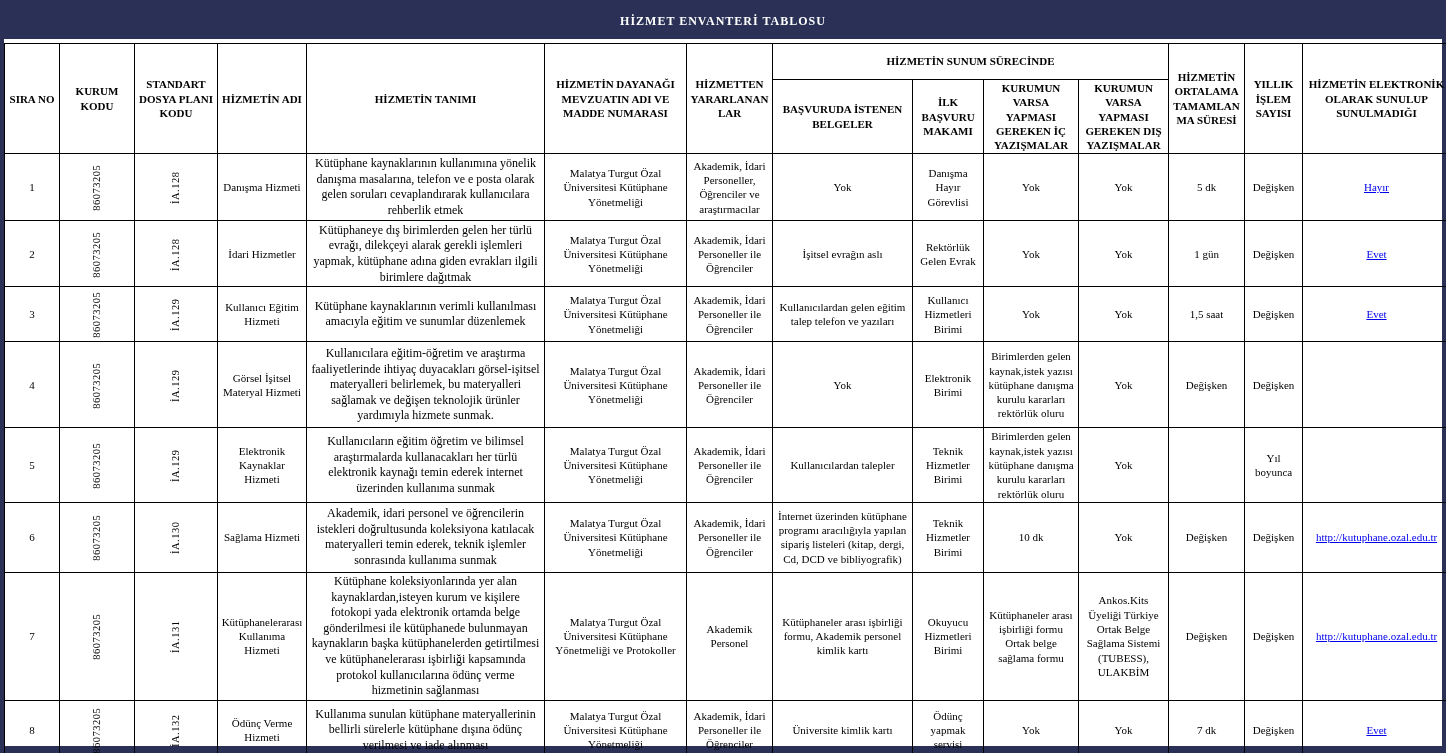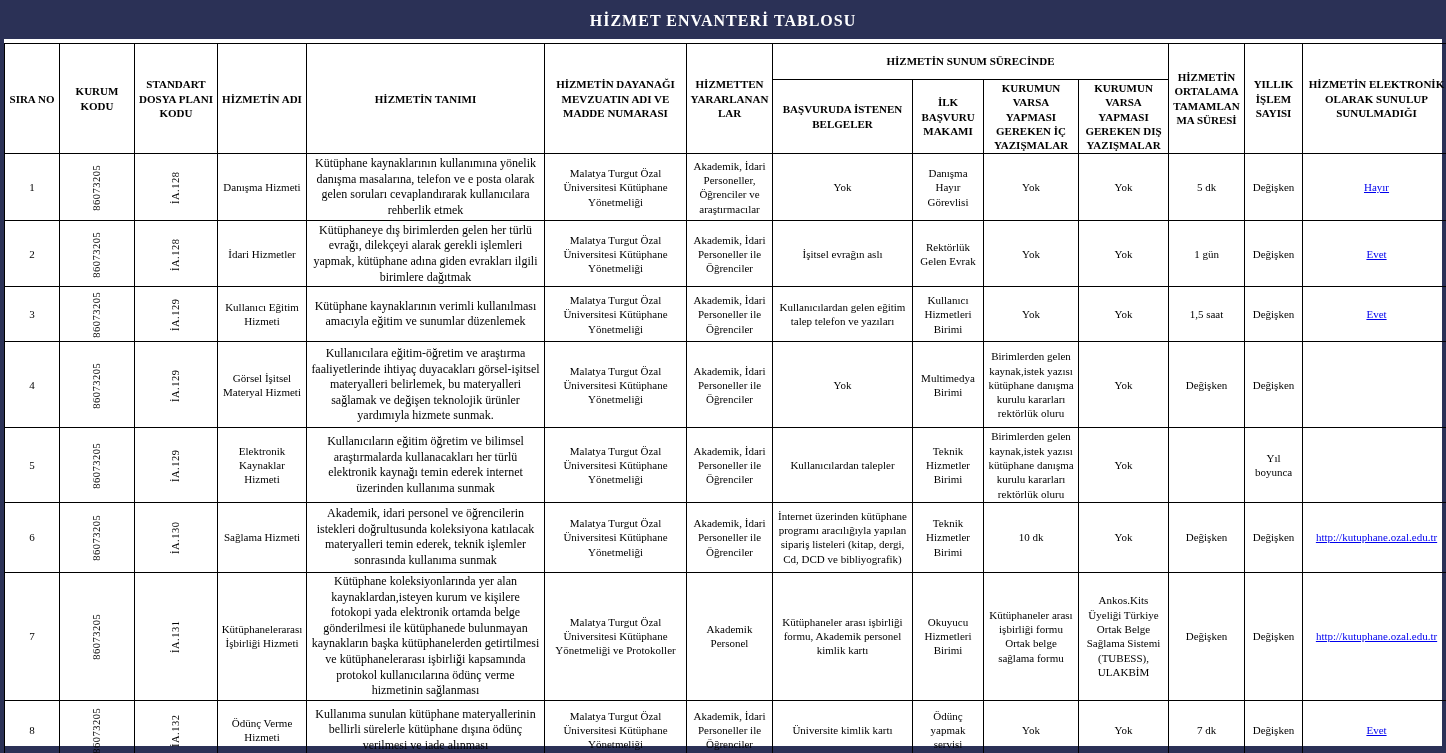--- a/index.html
+++ b/index.html
@@ -22,7 +22,7 @@
     background: var(--title-bg, #2b3156);
     color: #ffffff;
     display: flex; align-items: center; justify-content: center;
-    font-weight: bold; font-size: 16px; letter-spacing: 1px;
+    font-weight: bold; font-size: 12px; letter-spacing: 1px;
   }
   .gap { height: 4px; flex: 0 0 4px; background:#ffffff; }
   table {

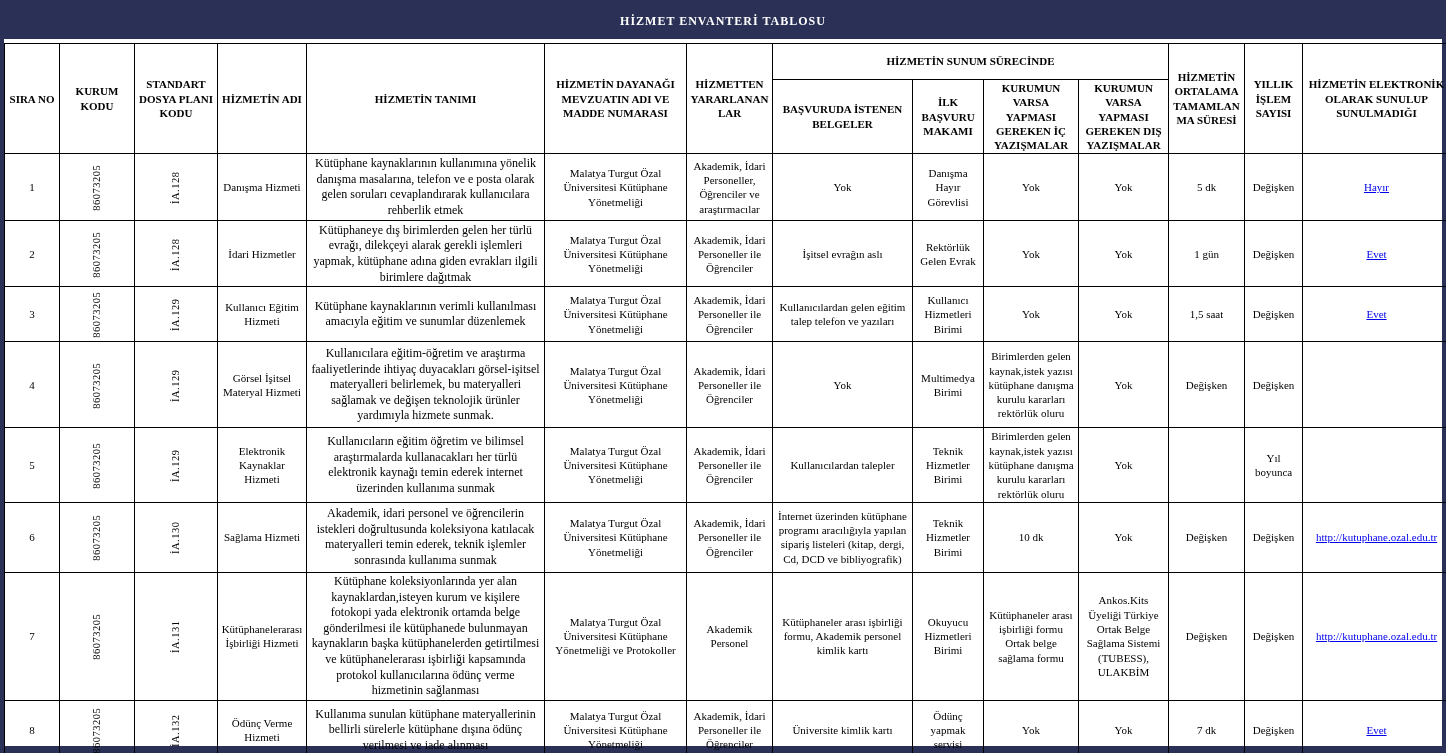--- a/index.html
+++ b/index.html
@@ -166,7 +166,7 @@
     <td>Malatya Turgut Özal Üniversitesi Kütüphane Yönetmeliği</td>
     <td>Akademik, İdari Personeller ile Öğrenciler</td>
     <td>Yok</td>
-    <td>Multimedya Birimi</td>
+    <td>Elektronik Birimi</td>
     <td>Birimlerden gelen kaynak,istek yazısı kütüphane danışma kurulu kararları rektörlük oluru</td>
     <td>Yok</td>
     <td>Değişken</td>

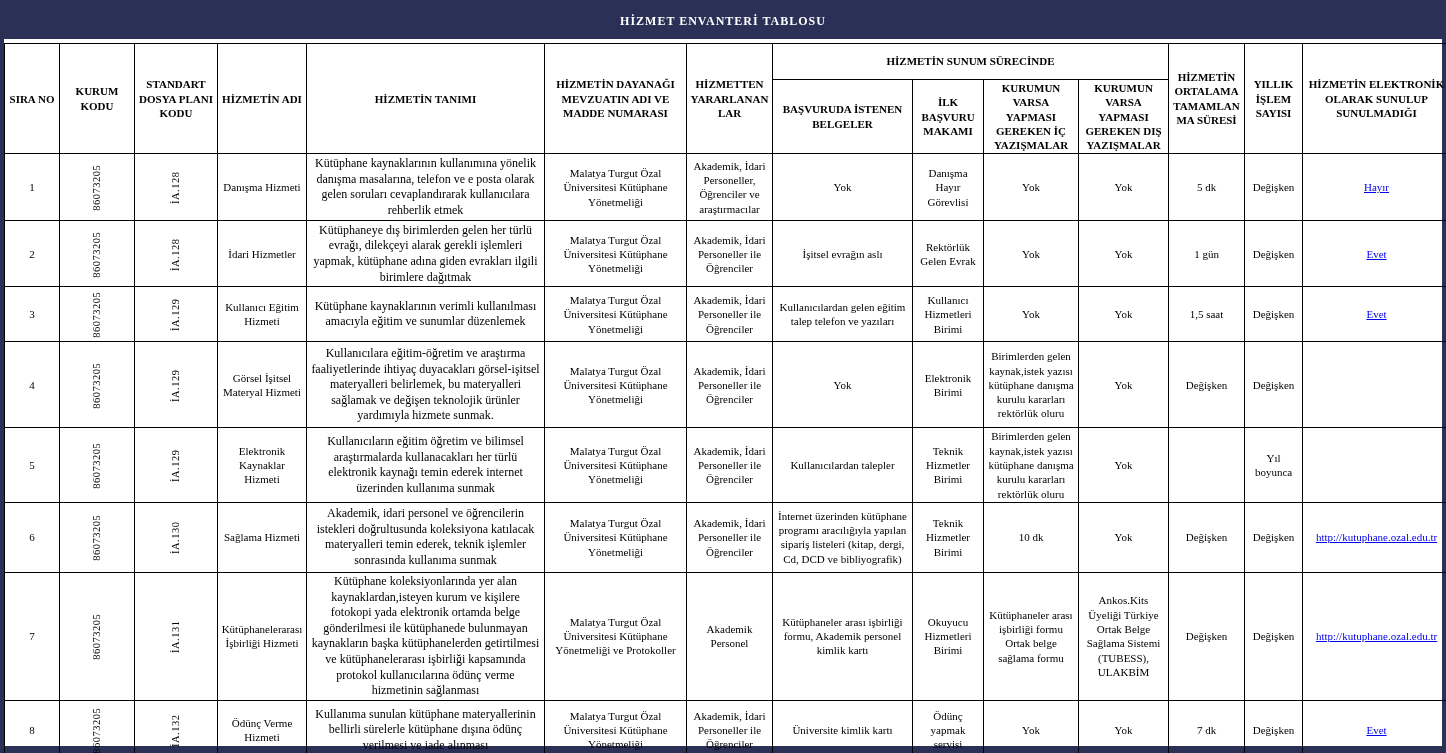--- a/index.html
+++ b/index.html
@@ -212,7 +212,7 @@
     <td>7</td>
     <td><span class="vtext">86073205</span></td>
     <td><span class="vtext">İA.131</span></td>
-    <td>Kütüphanelerarası İşbirliği Hizmeti</td>
+    <td>Kütüphanelerarası Kullanıma Hizmeti</td>
     <td class="c-tanim">Kütüphane koleksiyonlarında yer alan kaynaklardan,isteyen kurum ve kişilere fotokopi yada elektronik ortamda belge gönderilmesi ile kütüphanede bulunmayan kaynakların başka kütüphanelerden getirtilmesi ve kütüphanelerarası işbirliği kapsamında protokol kullanıcılarına ödünç verme hizmetinin sağlanması</td>
     <td>Malatya Turgut Özal Üniversitesi Kütüphane Yönetmeliği ve Protokoller</td>
     <td>Akademik Personel</td>

